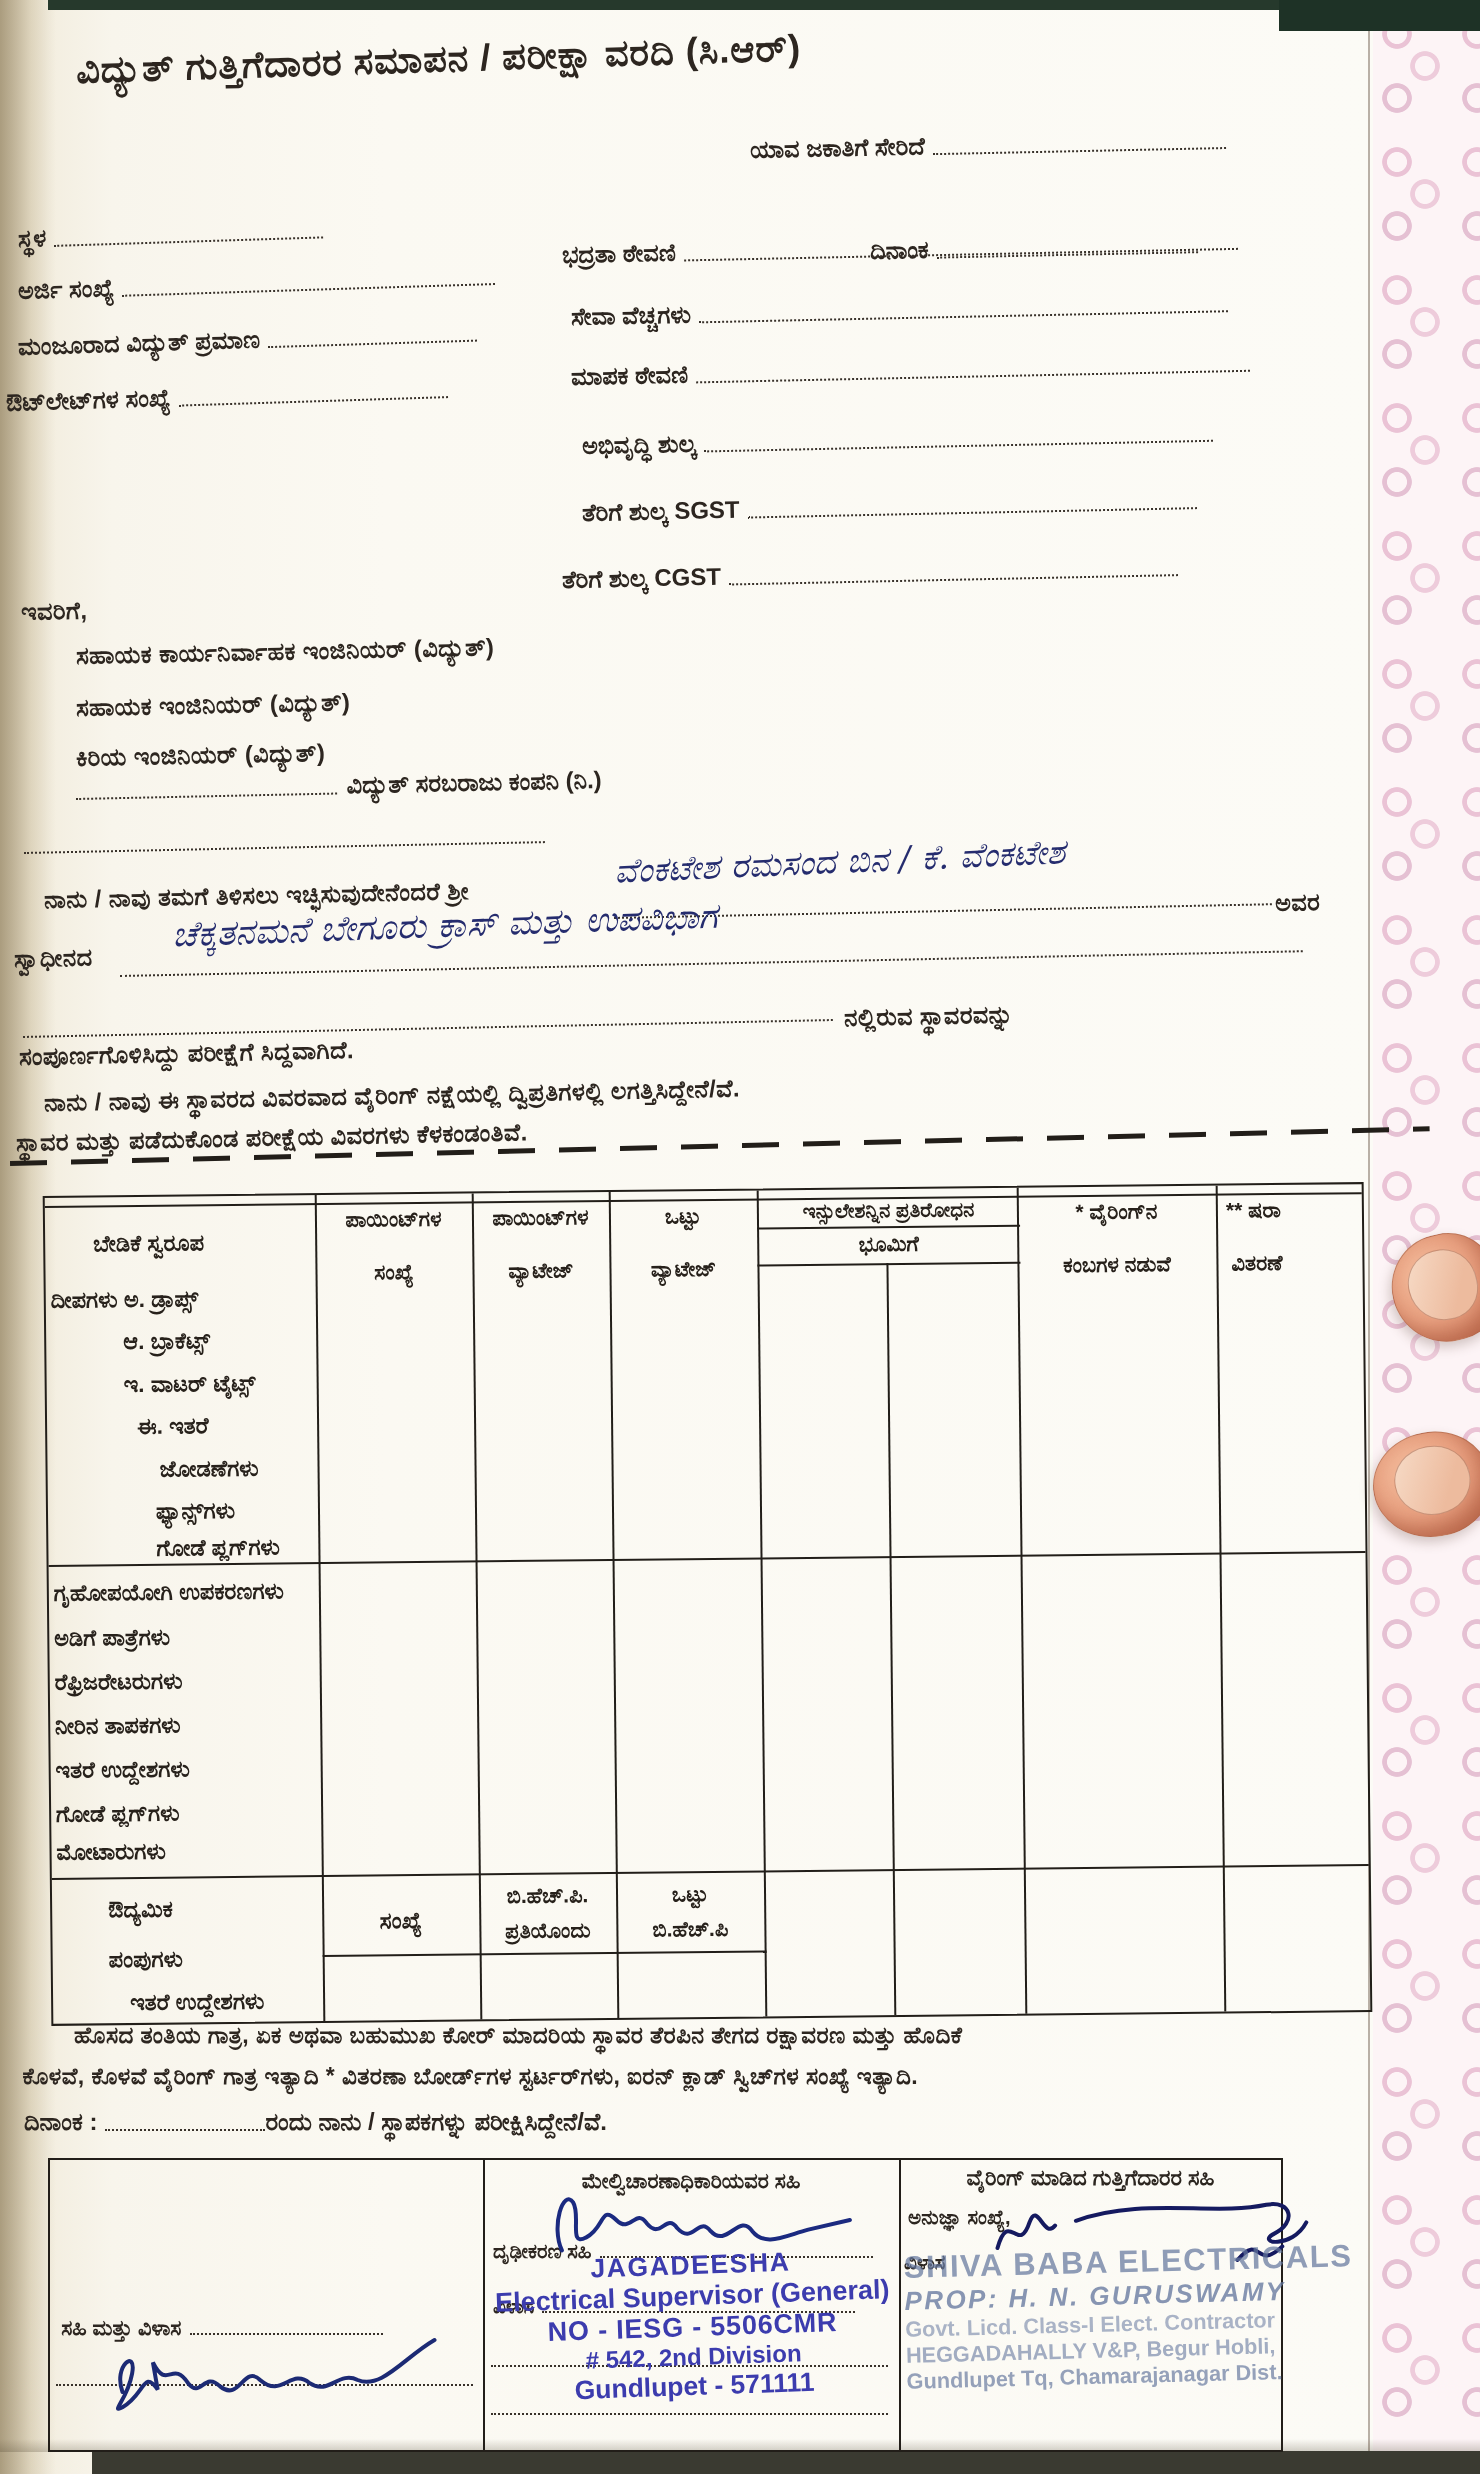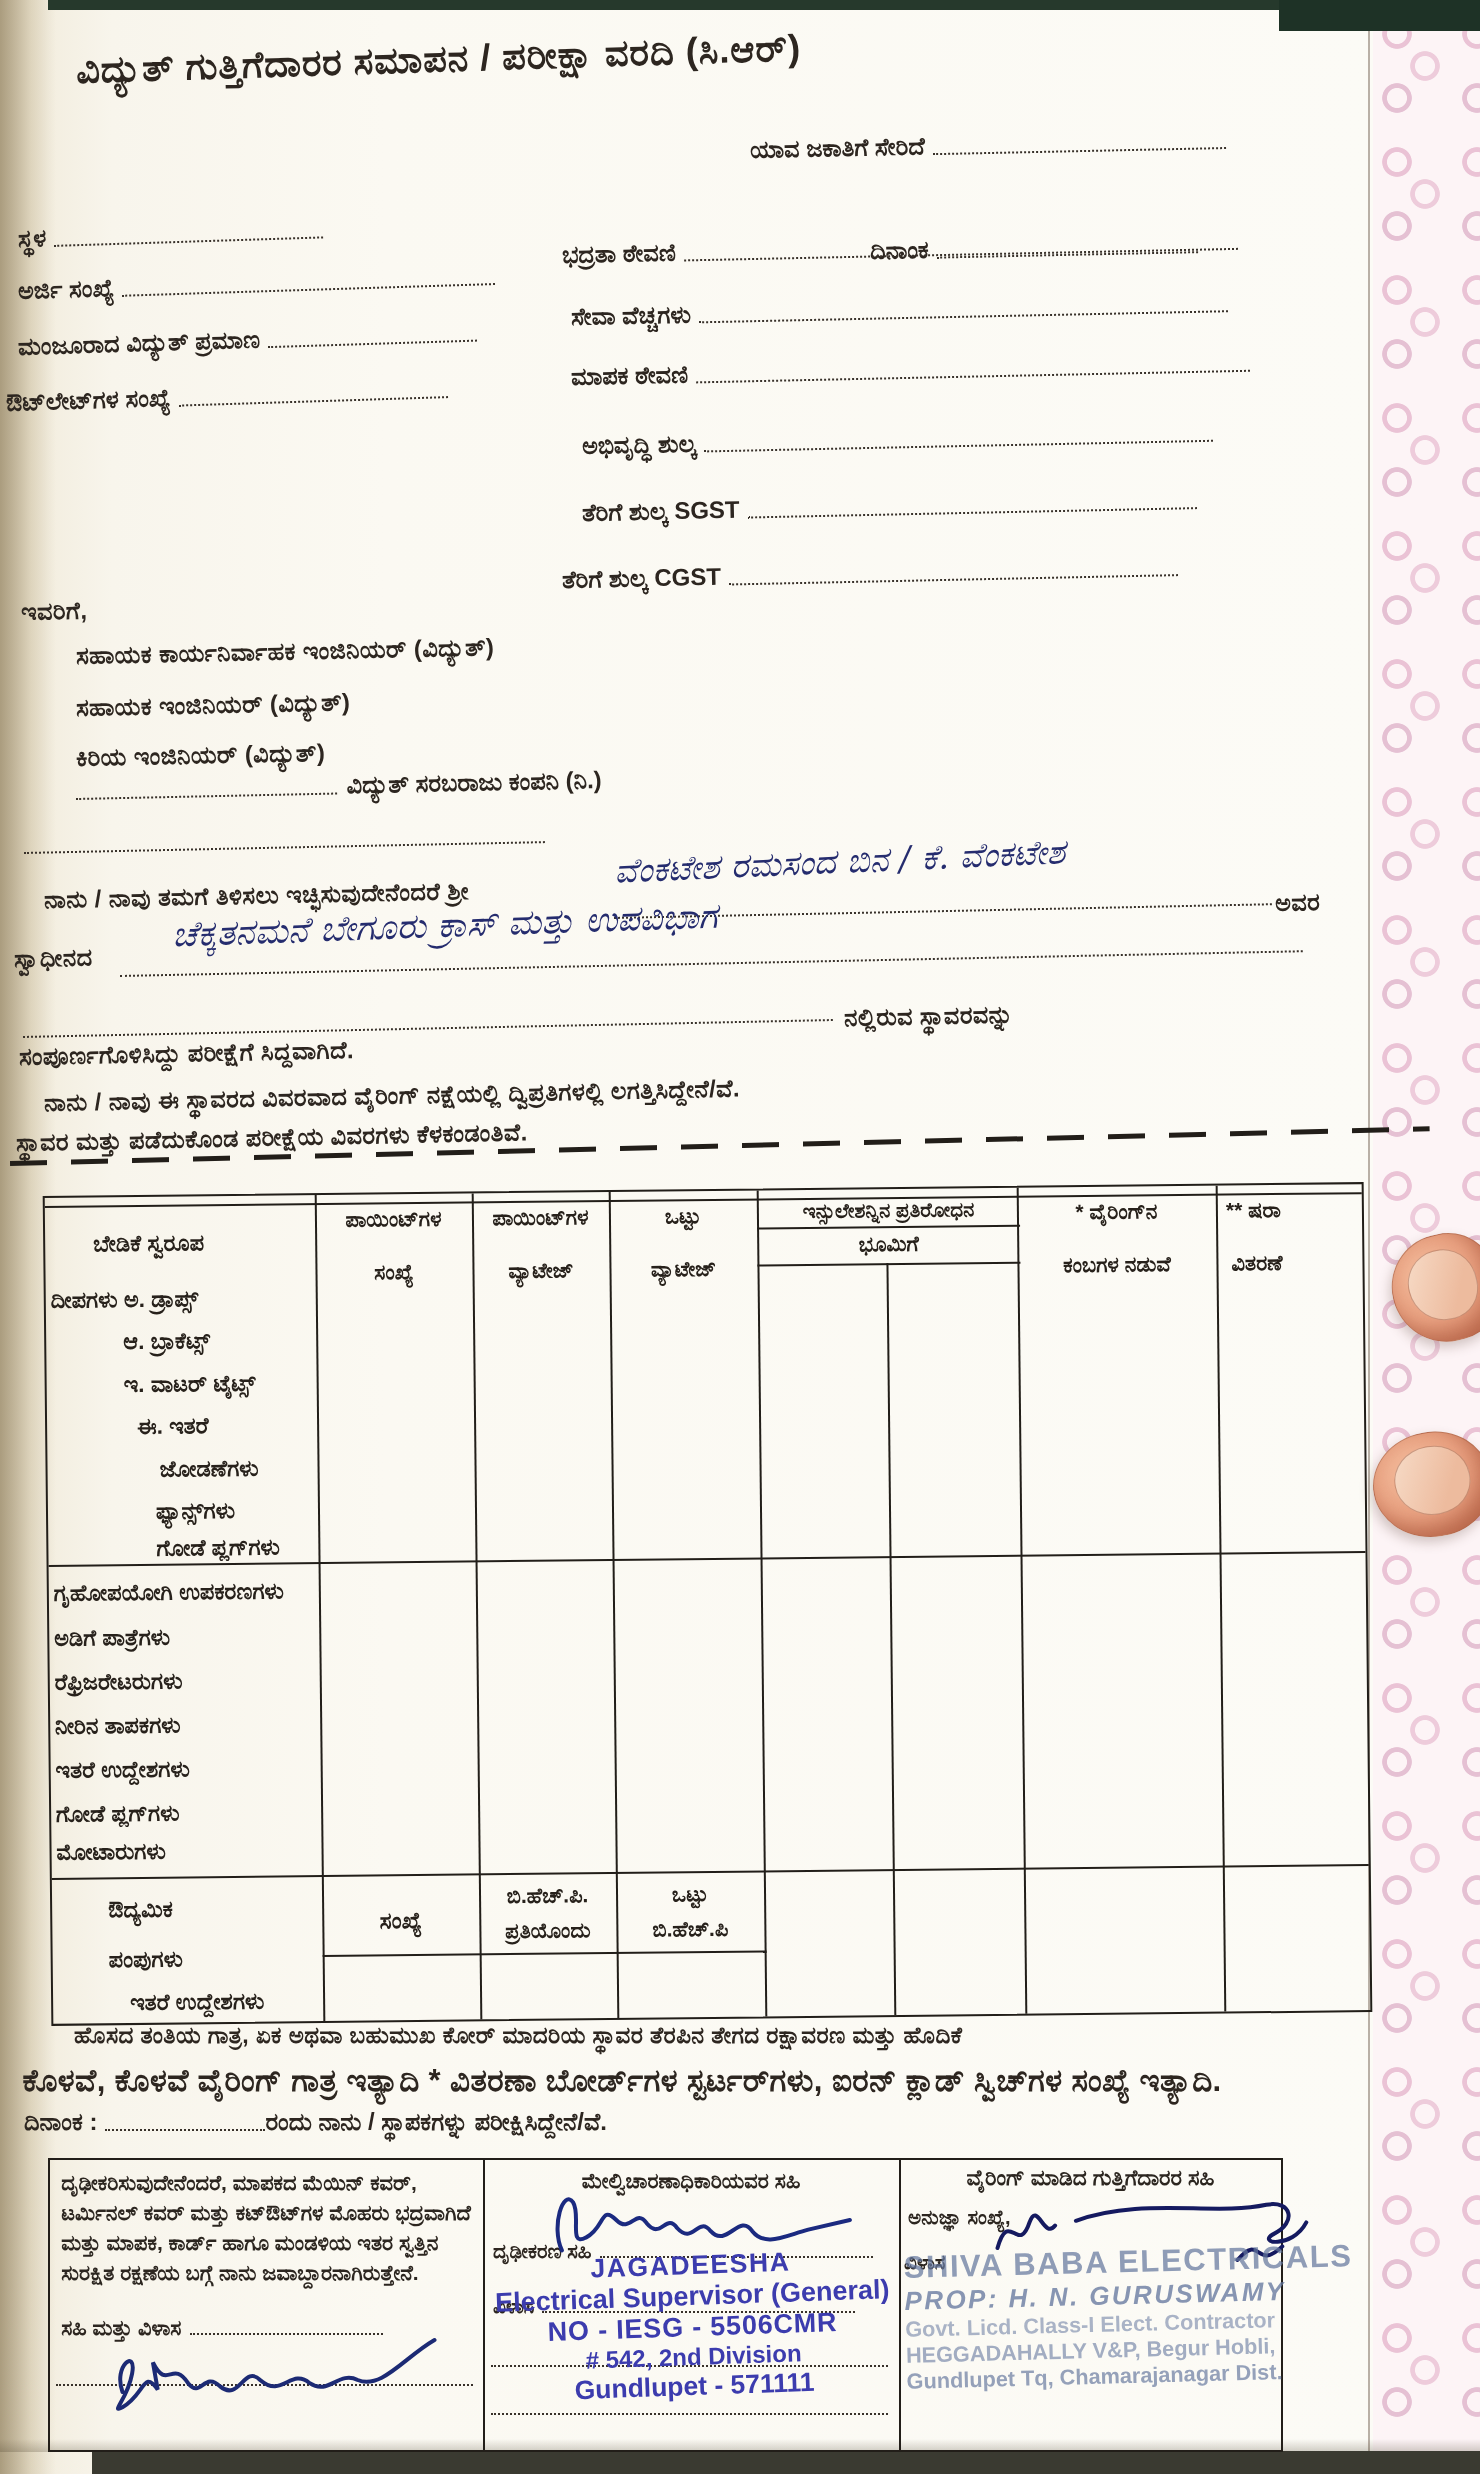--- a/index.html
+++ b/index.html
@@ -205,7 +205,7 @@
 </div>
 
 <div class="lab" style="left:74px;top:2022px;font-size:23px;">ಹೊಸದ ತಂತಿಯ ಗಾತ್ರ, ಏಕ ಅಥವಾ ಬಹುಮುಖ ಕೋರ್ ಮಾದರಿಯ ಸ್ಥಾವರ ತೆರಪಿನ ತೇಗದ ರಕ್ಷಾವರಣ ಮತ್ತು ಹೊದಿಕೆ</div>
-<div class="lab" style="left:22.5px;top:2063px;font-size:31px;">ಕೊಳವೆ, ಕೊಳವೆ ವೈರಿಂಗ್ ಗಾತ್ರ ಇತ್ಯಾದಿ * ವಿತರಣಾ ಬೋರ್ಡ್‌ಗಳ ಸ್ಟರ್ಟರ್‌ಗಳು, ಐರನ್ ಕ್ಲಾಡ್ ಸ್ವಿಚ್‌ಗಳ ಸಂಖ್ಯೆ ಇತ್ಯಾದಿ.</div>
+<div class="lab" style="left:22.5px;top:2063px;font-size:23px;">ಕೊಳವೆ, ಕೊಳವೆ ವೈರಿಂಗ್ ಗಾತ್ರ ಇತ್ಯಾದಿ * ವಿತರಣಾ ಬೋರ್ಡ್‌ಗಳ ಸ್ಟರ್ಟರ್‌ಗಳು, ಐರನ್ ಕ್ಲಾಡ್ ಸ್ವಿಚ್‌ಗಳ ಸಂಖ್ಯೆ ಇತ್ಯಾದಿ.</div>
 
 <div class="row" style="left:24px;top:2108px;">
   <span class="t">ದಿನಾಂಕ :</span>

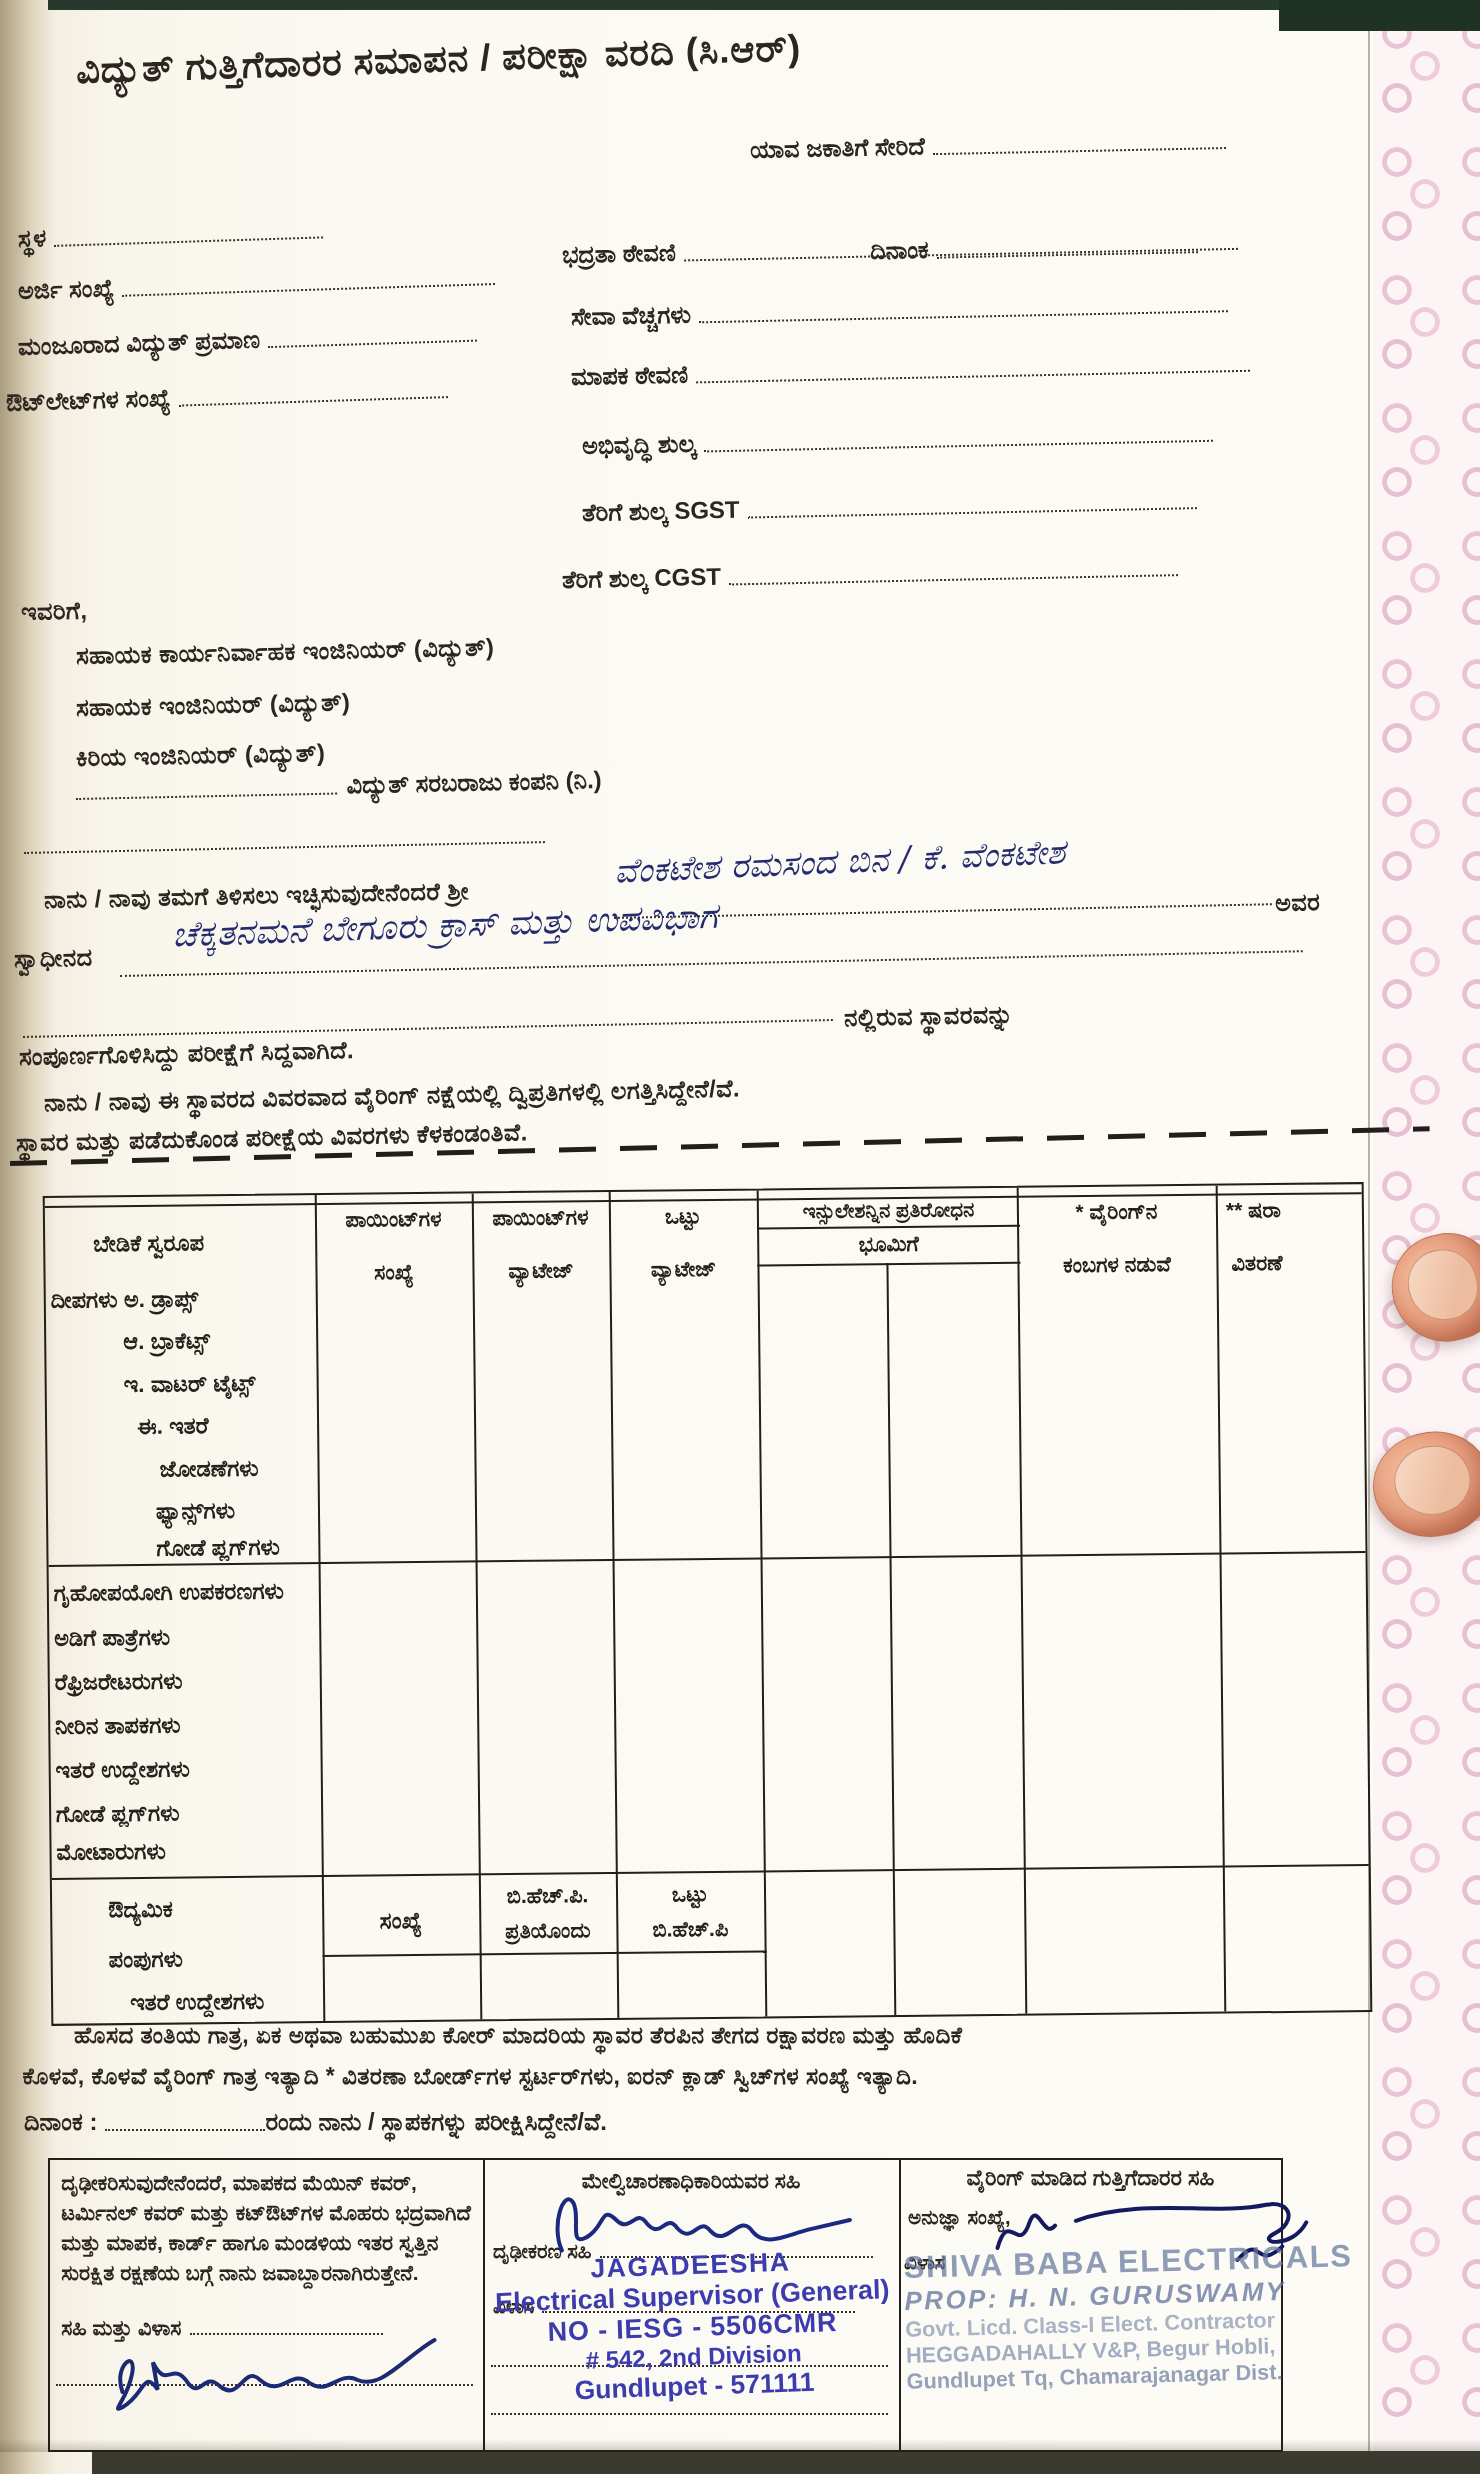--- a/index.html
+++ b/index.html
@@ -217,7 +217,6 @@
   <div class="line" style="left:433px;top:0;width:2.4px;height:100%;"></div>
   <div class="line" style="left:849px;top:0;width:2.4px;height:100%;"></div>
 
-  <div class="sigtext" style="left:11.2px;top:8px;width:413px;">ದೃಢೀಕರಿಸುವುದೇನೆಂದರೆ, ಮಾಪಕದ ಮೆಯಿನ್ ಕವರ್, ಟರ್ಮಿನಲ್ ಕವರ್ ಮತ್ತು ಕಟ್‌ಔಟ್‌ಗಳ ಮೊಹರು ಭದ್ರವಾಗಿದೆ ಮತ್ತು ಮಾಪಕ, ಕಾರ್ಡ್ ಹಾಗೂ ಮಂಡಳಿಯ ಇತರ ಸ್ವತ್ತಿನ ಸುರಕ್ಷಿತ ರಕ್ಷಣೆಯ ಬಗ್ಗೆ ನಾನು ಜವಾಬ್ದಾರನಾಗಿರುತ್ತೇನೆ.</div>
   <div class="row" style="left:11.2px;top:156px;">
     <span class="t" style="font-size:21px;">ಸಹಿ ಮತ್ತು ವಿಳಾಸ</span>
     <span class="dots" style="width:193px;"></span>

